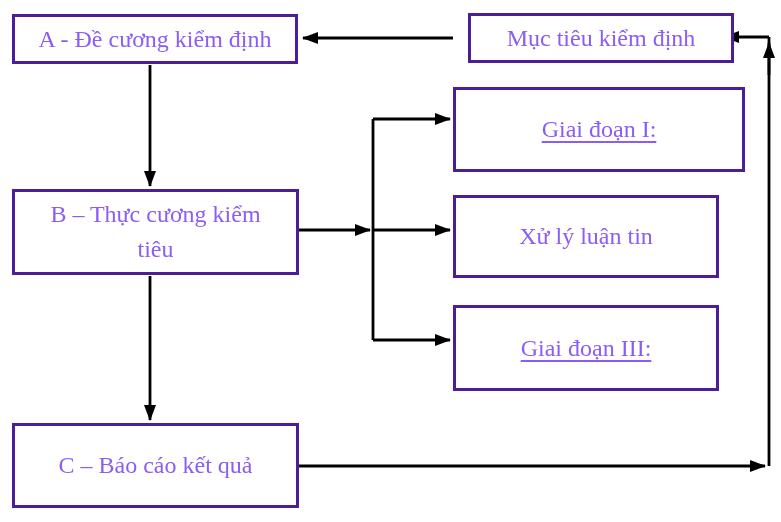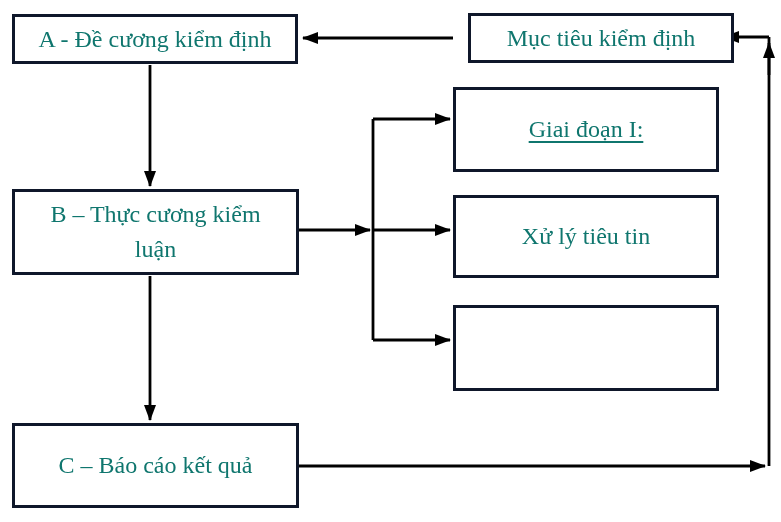--- a/index.html
+++ b/index.html
@@ -26,7 +26,7 @@
   .node {
     position: absolute;
     box-sizing: border-box;
-    border: 3px solid #0f172a;
+    border: 3px solid #4c1d95;
     background: #ffffff;
     display: flex;
     flex-direction: column;
@@ -34,7 +34,7 @@
     text-align: center;
     font-size: 24px;
     line-height: 35px;
-    color: #0f766e;
+    color: #8b5cf6;
   }
   .node span { display: block; white-space: nowrap; }
   .underline {

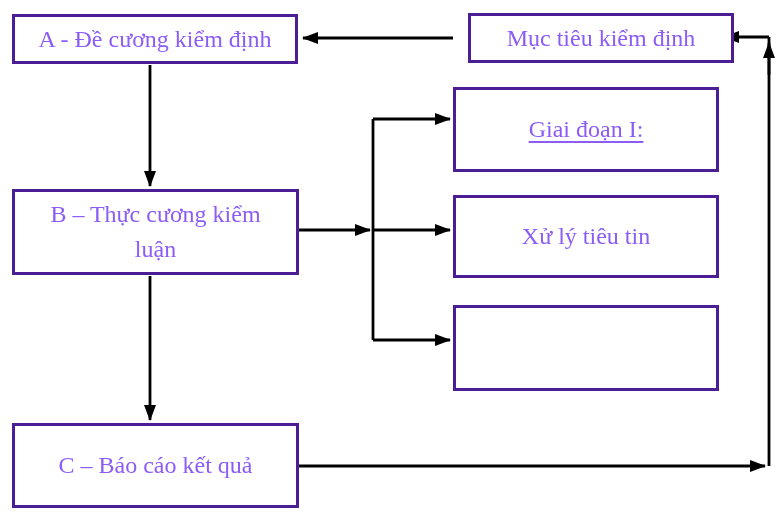--- a/index.html
+++ b/index.html
@@ -44,7 +44,7 @@
   
   .node-a        { left: 12px;  top: 14px;  width: 286px; height: 50px; }
   .node-muc-tieu { left: 468px; top: 13px;  width: 266px; height: 50px; }
-  .node-gd1      { left: 453px; top: 87px;  width: 266px; height: 85px; }
+  .node-gd1      { left: 453px; top: 87px;  width: 292px; height: 85px; }
   .node-b        { left: 12px;  top: 189px; width: 287px; height: 86px; }
   .node-gd2      { left: 453px; top: 195px; width: 266px; height: 83px; }
   .node-gd3      { left: 453px; top: 305px; width: 266px; height: 86px; }

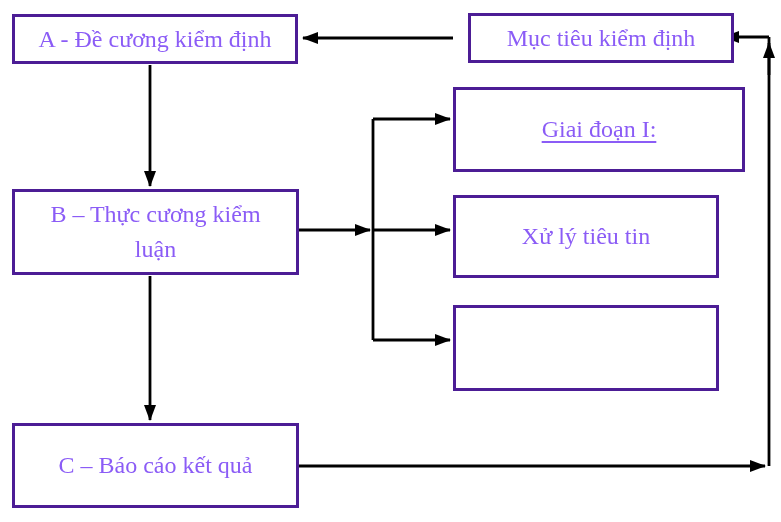--- a/index.html
+++ b/index.html
@@ -101,7 +101,7 @@
 
   <div class="node node-b">
     <span>B – Thực cương kiểm</span>
-    <span>luận</span>
+    <span>tiêu</span>
   </div>
 
   <div class="node node-gd2">

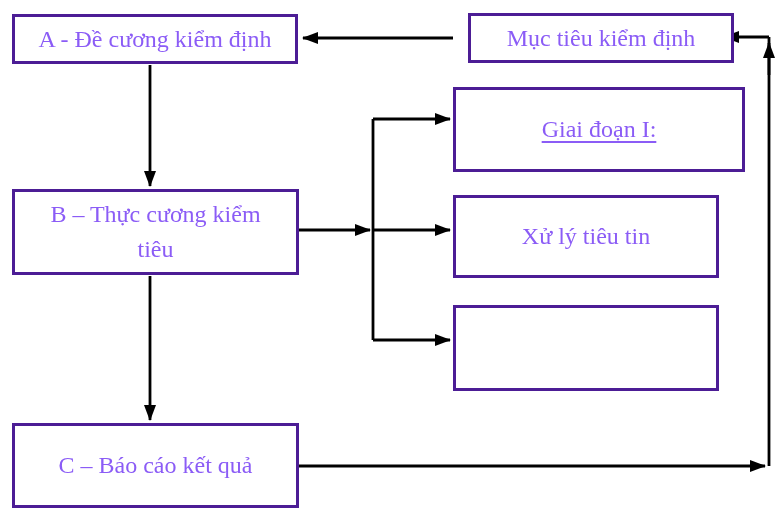--- a/index.html
+++ b/index.html
@@ -105,7 +105,7 @@
   </div>
 
   <div class="node node-gd2">
-    <span>Xử lý tiêu tin</span>
+    <span>Xử lý luận tin</span>
   </div>
 
   <div class="node node-gd3">

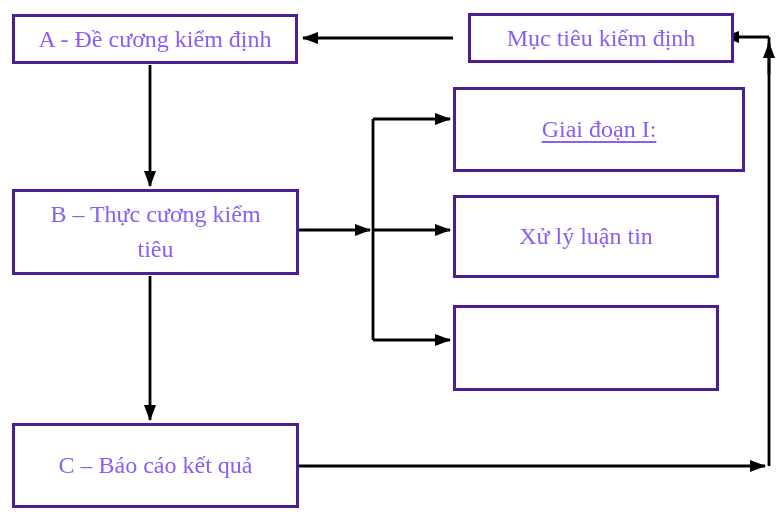--- a/index.html
+++ b/index.html
@@ -109,6 +109,7 @@
   </div>
 
   <div class="node node-gd3">
+    <span class="underline">Giai đoạn III:</span>
   </div>
 
   <div class="node node-c">

